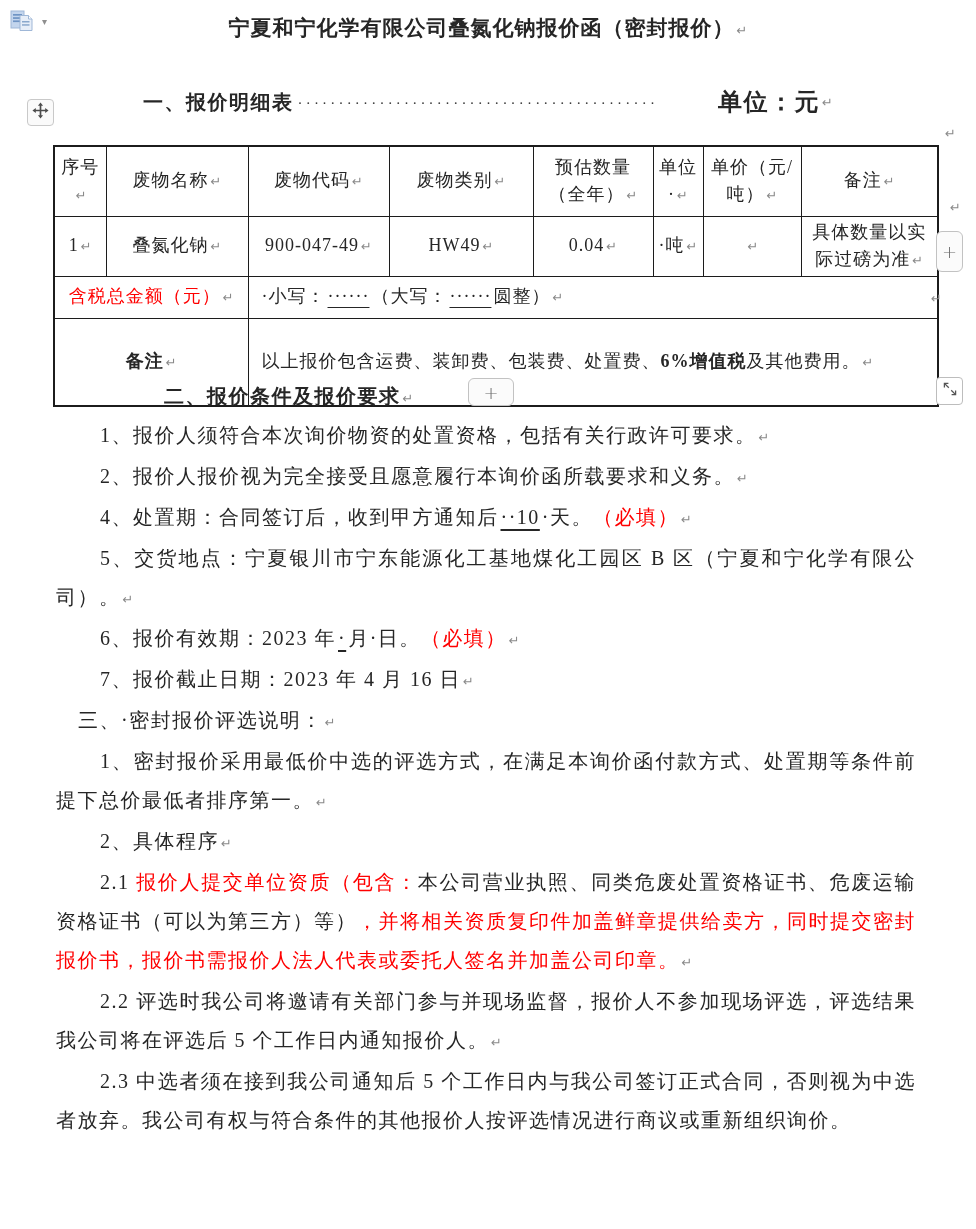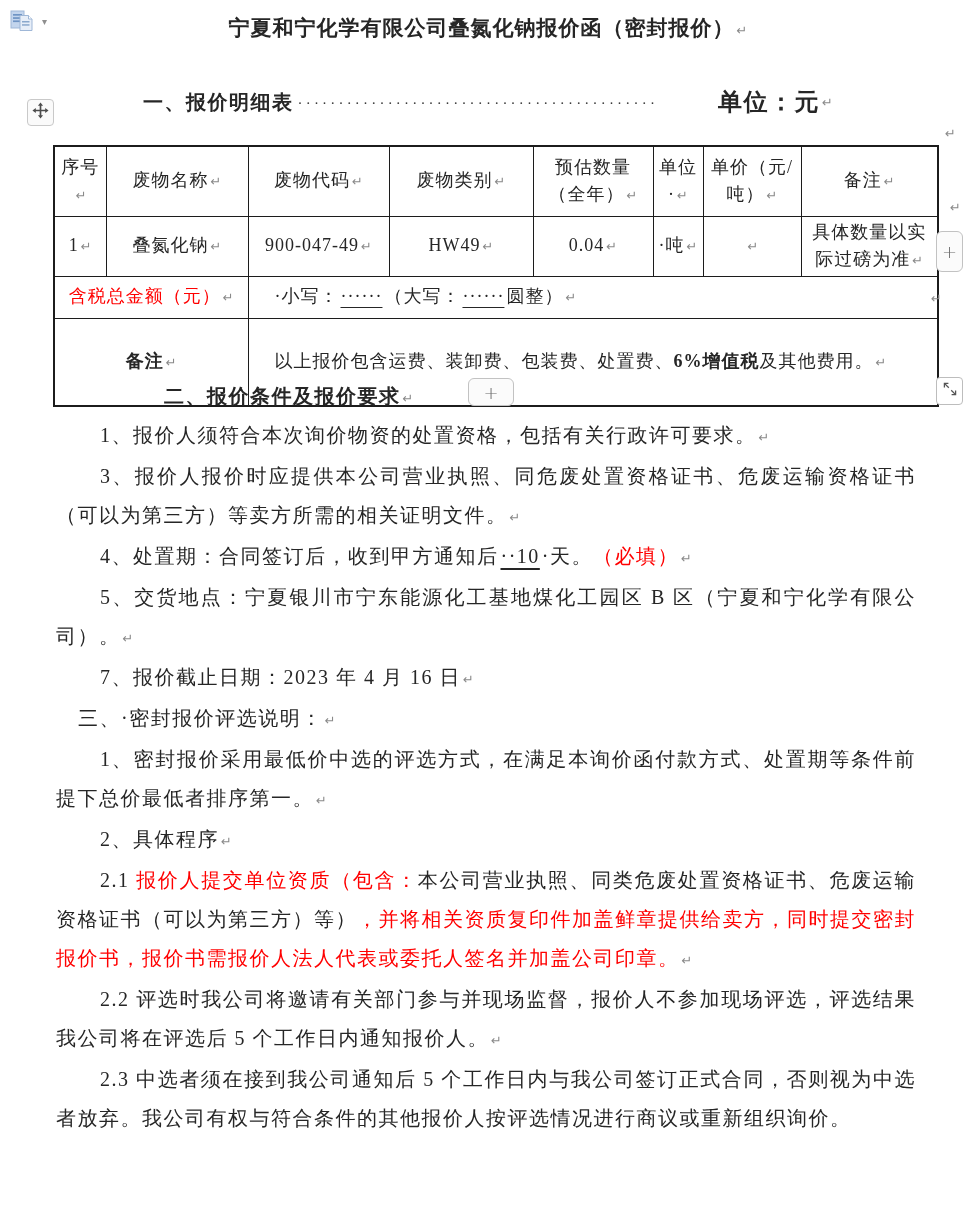--- a/index.html
+++ b/index.html
@@ -35,7 +35,7 @@
   tr.r1 td { height:58px; }
   tr.r-total td { height:42px; }
   tr.r-remark td { height:88px; }
-  td.left { text-align:left; padding-left:26px; }
+  td.left { text-align:left; padding-left:13px; }
   .red { color:#ff0000;text-align:center; }
   .bold { font-weight:bold; }
   .blank { text-decoration:underline; text-underline-offset:5px; padding:0 2px; }

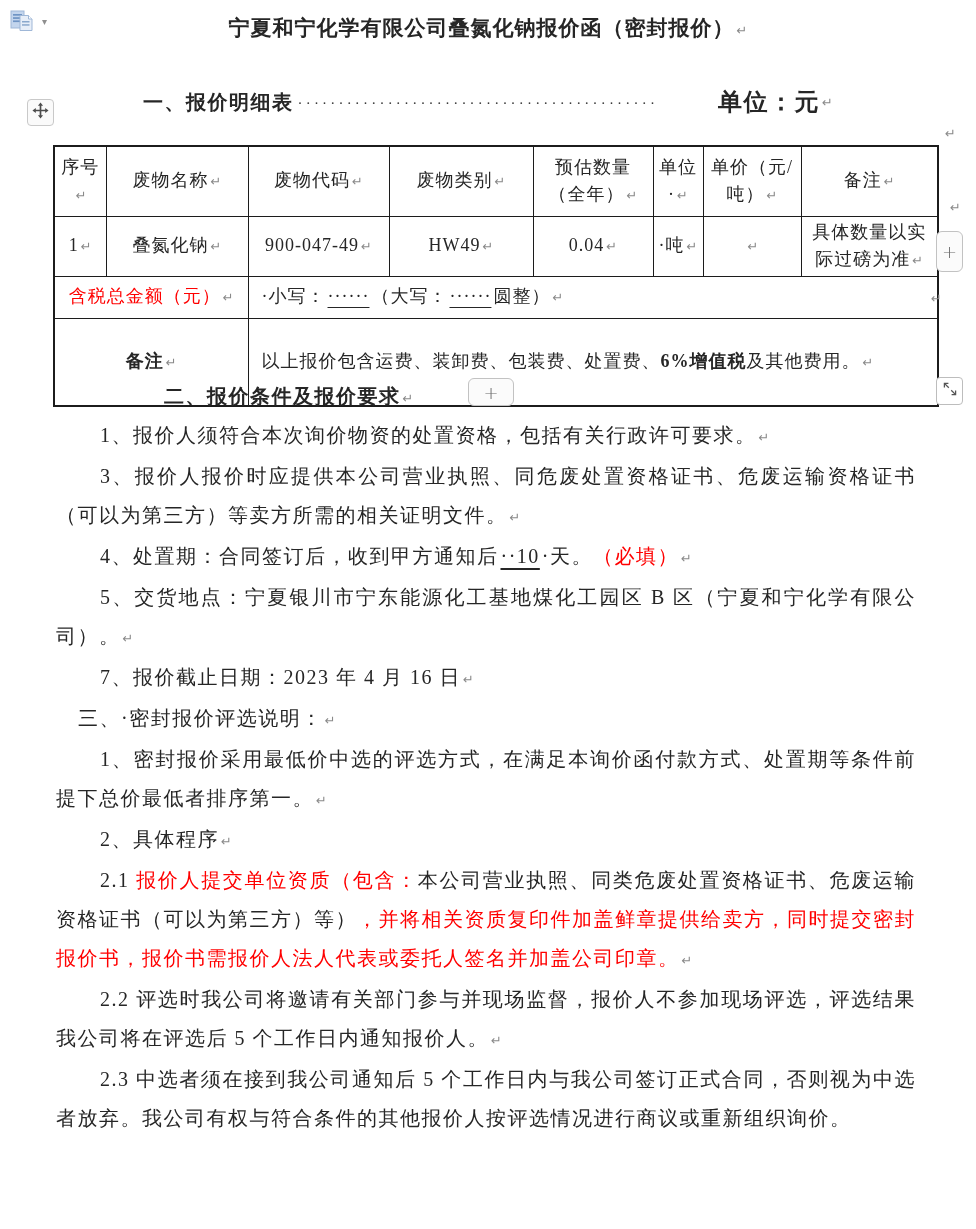--- a/index.html
+++ b/index.html
@@ -178,6 +178,7 @@
 
 <div class="abs body-text">
   <p><span>1、报价人须符合本次询价物资的处置资格，包括有关行政许可要求。</span><span class="mark">↵</span></p>
+  <p><span>2、报价人报价视为完全接受且愿意履行本询价函所载要求和义务。</span><span class="mark">↵</span></p>
   <p><span>3、报价人报价时应提供本公司营业执照、同危废处置资格证书、危废运输资格证书（可以为第三方）等卖方所需的相关证明文件。</span><span class="mark">↵</span></p>
   <p><span>4、处置期：合同签订后，收到甲方通知后</span><span class="blank">··10</span><span>·天。</span><span class="red">（必填）</span><span class="mark">↵</span></p>
   <p><span>5、交货地点：宁夏银川市宁东能源化工基地煤化工园区 B 区（宁夏和宁化学有限公司）。</span><span class="mark">↵</span></p>

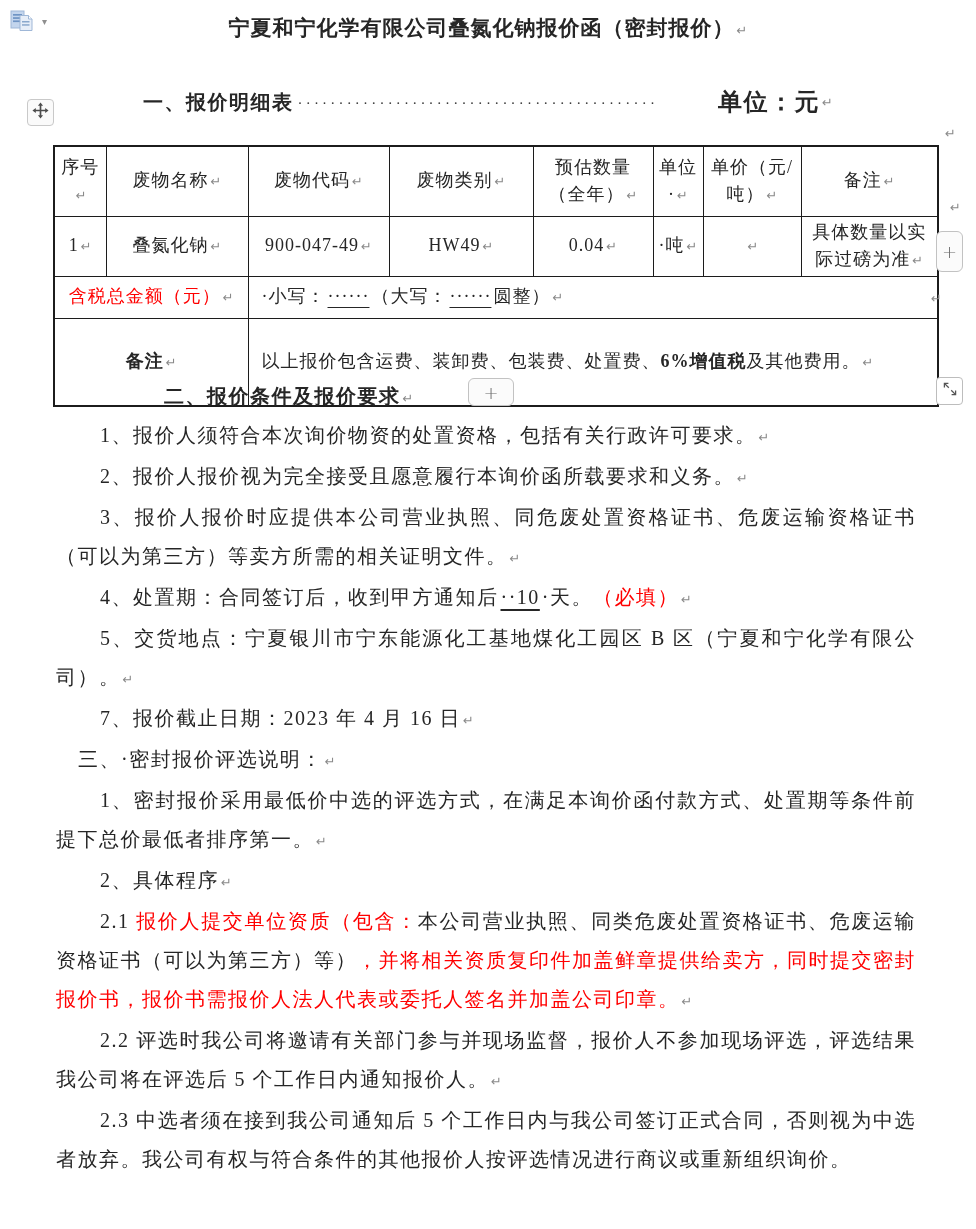--- a/index.html
+++ b/index.html
@@ -179,7 +179,6 @@
 <div class="abs body-text">
   <p><span>1、报价人须符合本次询价物资的处置资格，包括有关行政许可要求。</span><span class="mark">↵</span></p>
   <p><span>2、报价人报价视为完全接受且愿意履行本询价函所载要求和义务。</span><span class="mark">↵</span></p>
-  <p><span>3、报价人报价时应提供本公司营业执照、同危废处置资格证书、危废运输资格证书（可以为第三方）等卖方所需的相关证明文件。</span><span class="mark">↵</span></p>
   <p><span>4、处置期：合同签订后，收到甲方通知后</span><span class="blank">··10</span><span>·天。</span><span class="red">（必填）</span><span class="mark">↵</span></p>
   <p><span>5、交货地点：宁夏银川市宁东能源化工基地煤化工园区 B 区（宁夏和宁化学有限公司）。</span><span class="mark">↵</span></p>
   <p><span>7、报价截止日期：2023 年 4 月 16 日</span><span class="mark">↵</span></p>

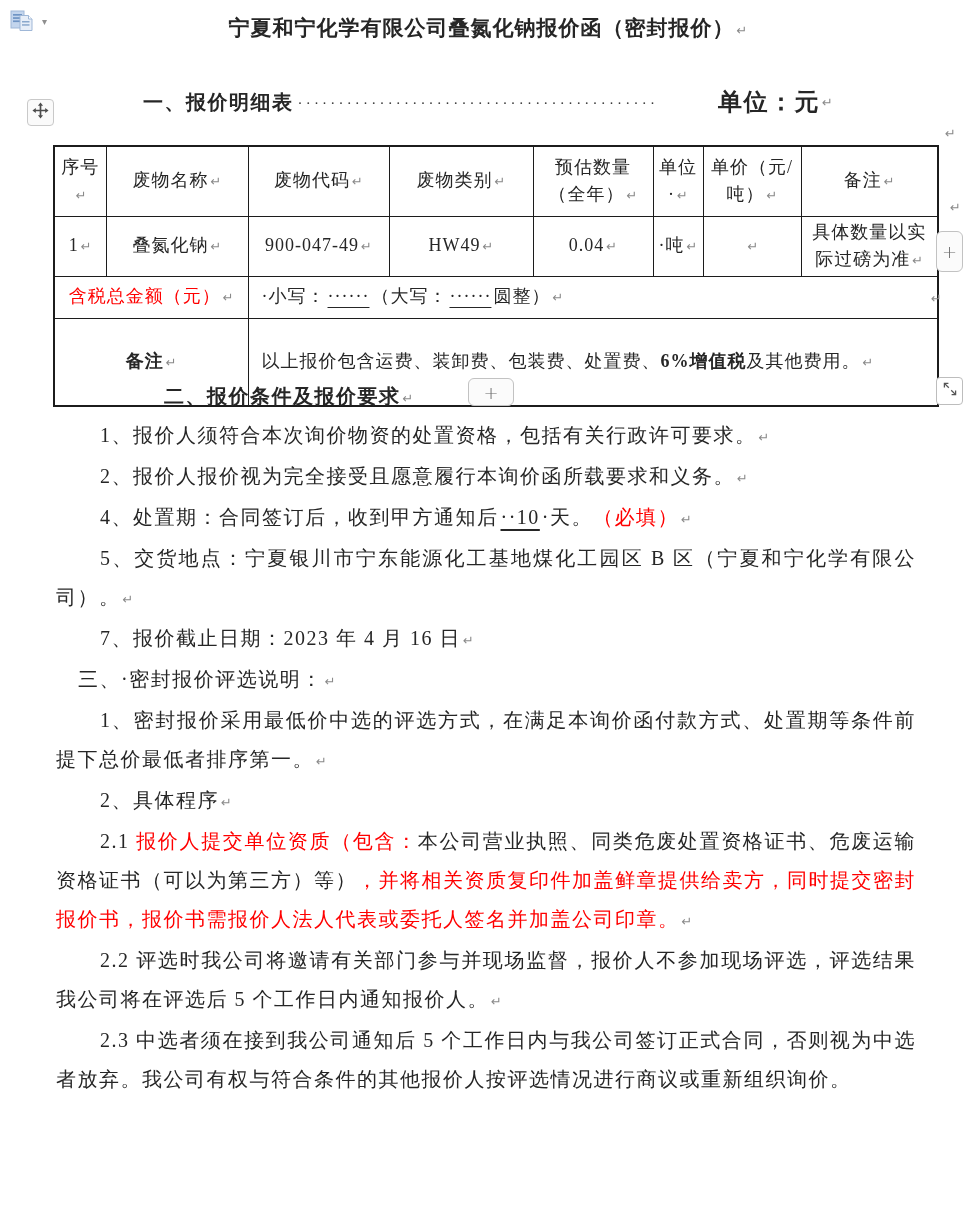--- a/index.html
+++ b/index.html
@@ -181,6 +181,7 @@
   <p><span>2、报价人报价视为完全接受且愿意履行本询价函所载要求和义务。</span><span class="mark">↵</span></p>
   <p><span>4、处置期：合同签订后，收到甲方通知后</span><span class="blank">··10</span><span>·天。</span><span class="red">（必填）</span><span class="mark">↵</span></p>
   <p><span>5、交货地点：宁夏银川市宁东能源化工基地煤化工园区 B 区（宁夏和宁化学有限公司）。</span><span class="mark">↵</span></p>
+  <p><span>6、报价有效期：2023 年</span><span class="blank">·</span><span>月·日。</span><span class="red">（必填）</span><span class="mark">↵</span></p>
   <p><span>7、报价截止日期：2023 年 4 月 16 日</span><span class="mark">↵</span></p>
   <p class="h3"><span>三、·密封报价评选说明：</span><span class="mark">↵</span></p>
   <p><span>1、密封报价采用最低价中选的评选方式，在满足本询价函付款方式、处置期等条件前提下总价最低者排序第一。</span><span class="mark">↵</span></p>

